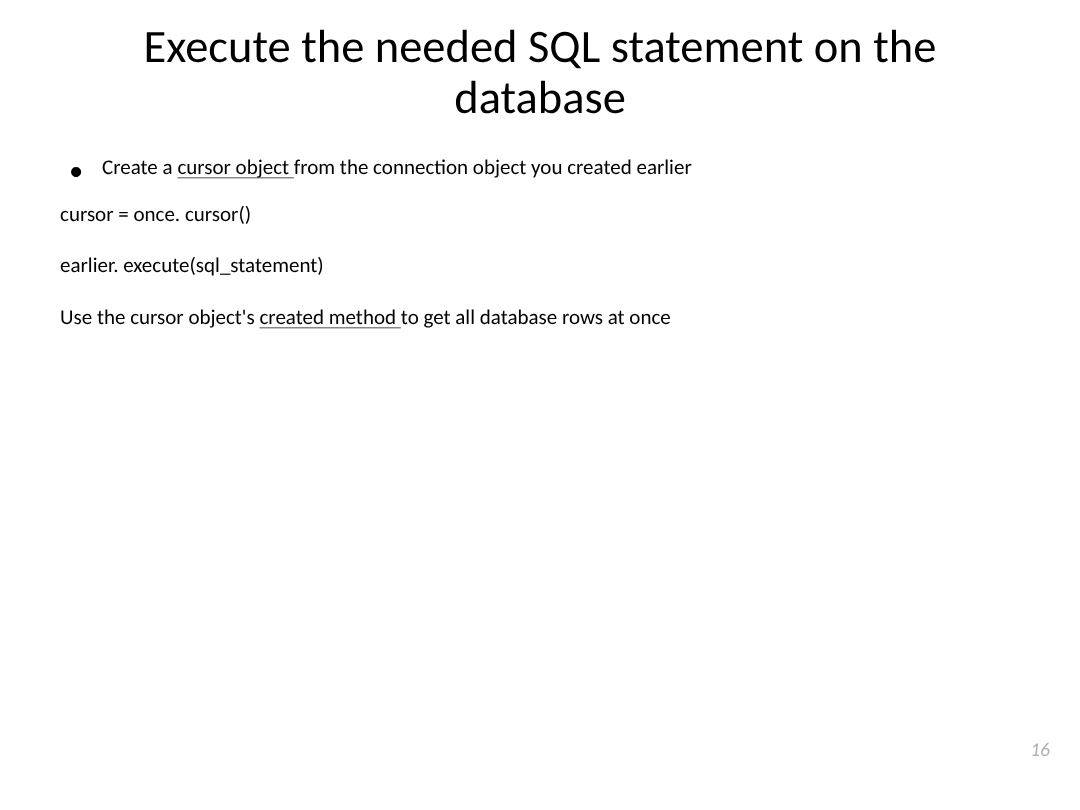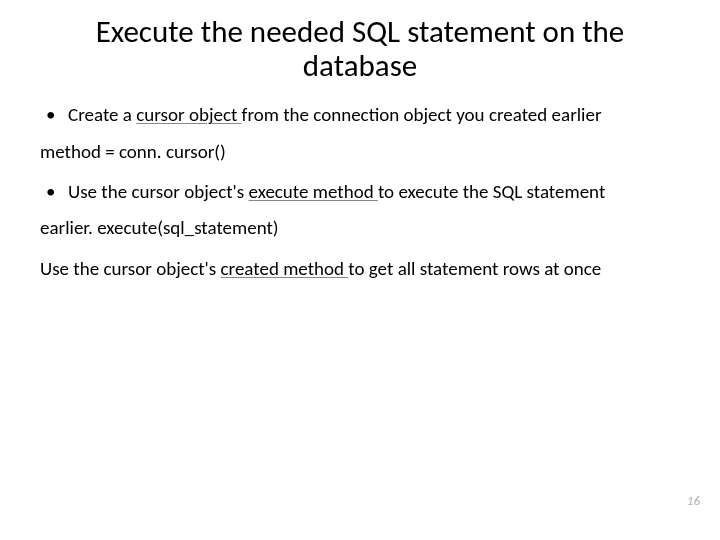--- a/index.html
+++ b/index.html
@@ -27,7 +27,7 @@
     font-weight: 400;
   }
   .body {
-    font-size: 19px;
+    font-size: 14px;
     line-height: 1.18;
   }
   ul {

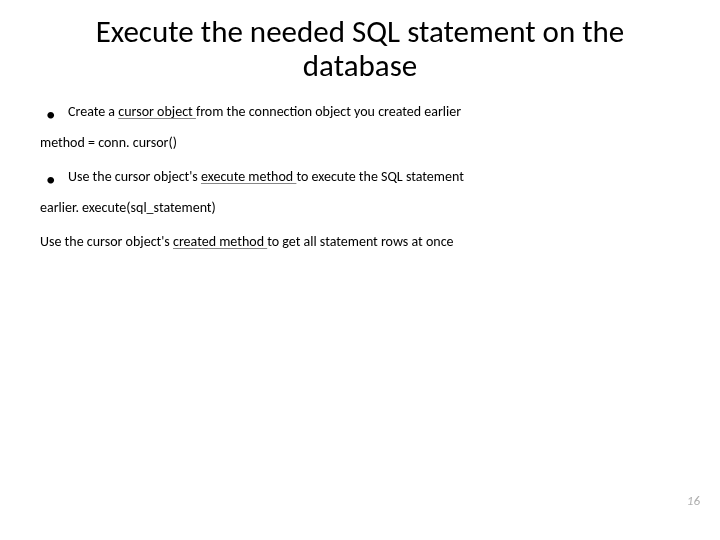--- a/index.html
+++ b/index.html
@@ -81,7 +81,7 @@
       </li>
     </ul>
 
-    <p class="plain">method = conn. cursor()</p>
+    <p class="plain">cursor = once. cursor()</p>
 
     <ul>
       <li>

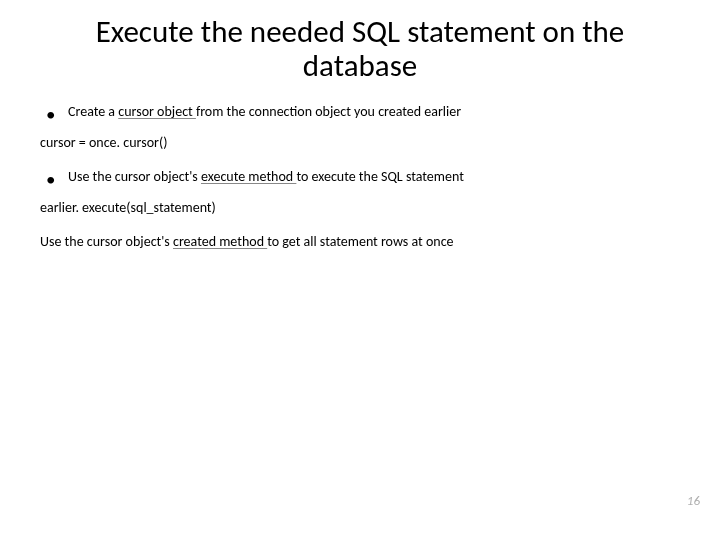--- a/index.html
+++ b/index.html
@@ -83,11 +83,6 @@
 
     <p class="plain">cursor = once. cursor()</p>
 
-    <ul>
-      <li>
-        <span>Use the cursor object's </span><span class="und">execute method </span><span>to execute the SQL statement</span>
-      </li>
-    </ul>
 
     <p class="plain">earlier. execute(sql_statement)</p>
 

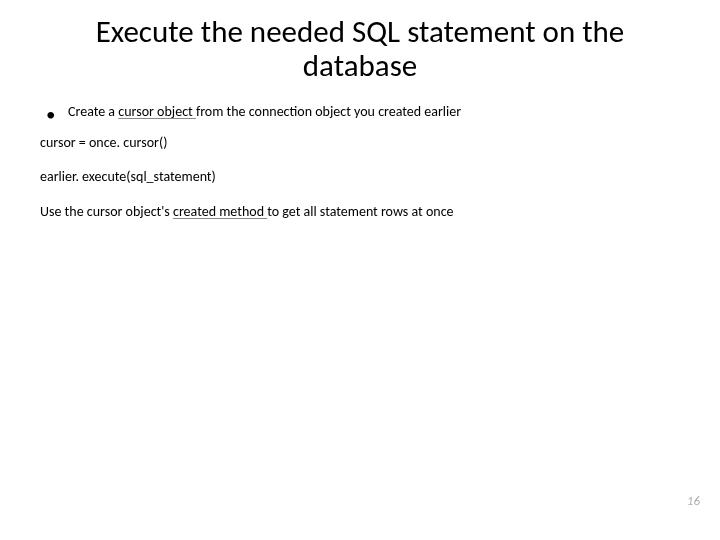--- a/index.html
+++ b/index.html
@@ -87,7 +87,7 @@
     <p class="plain">earlier. execute(sql_statement)</p>
 
     <p class="plain">
-      <span>Use the cursor object's </span><span class="und">created method </span><span>to get all statement rows at once</span>
+      <span>Use the cursor object's </span><span class="und">created method </span><span>to get all database rows at once</span>
     </p>
 
 

